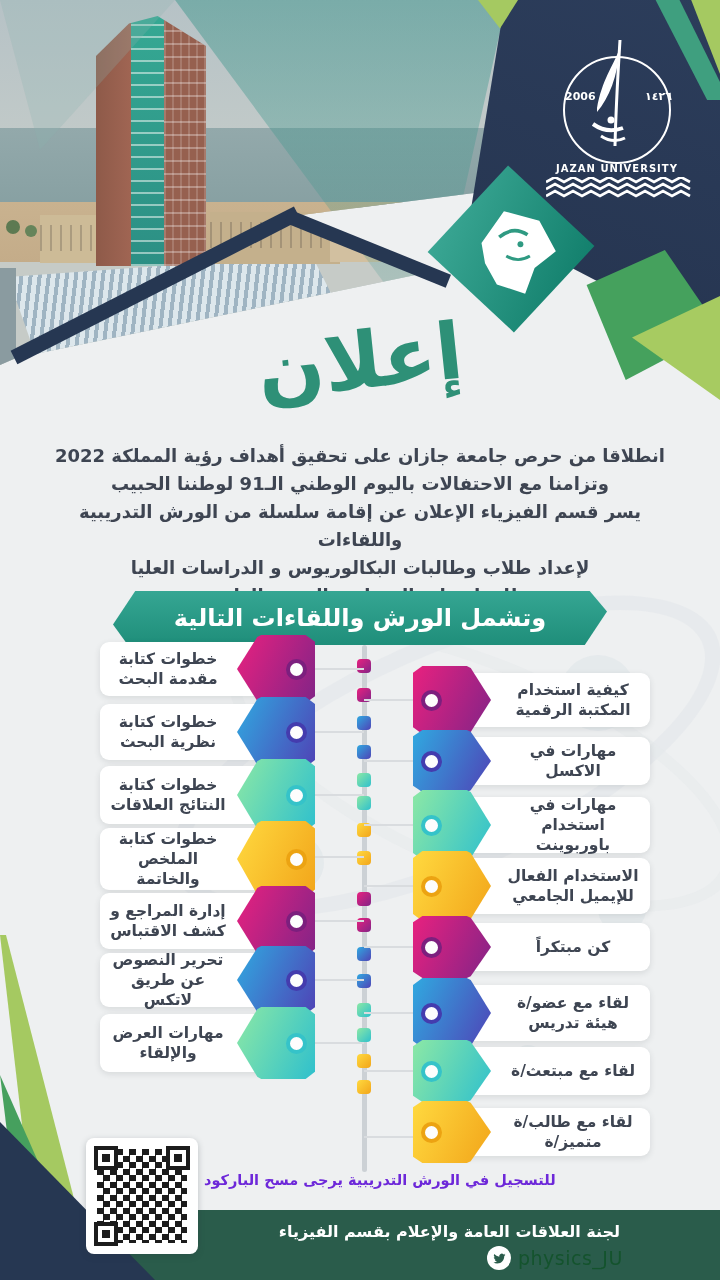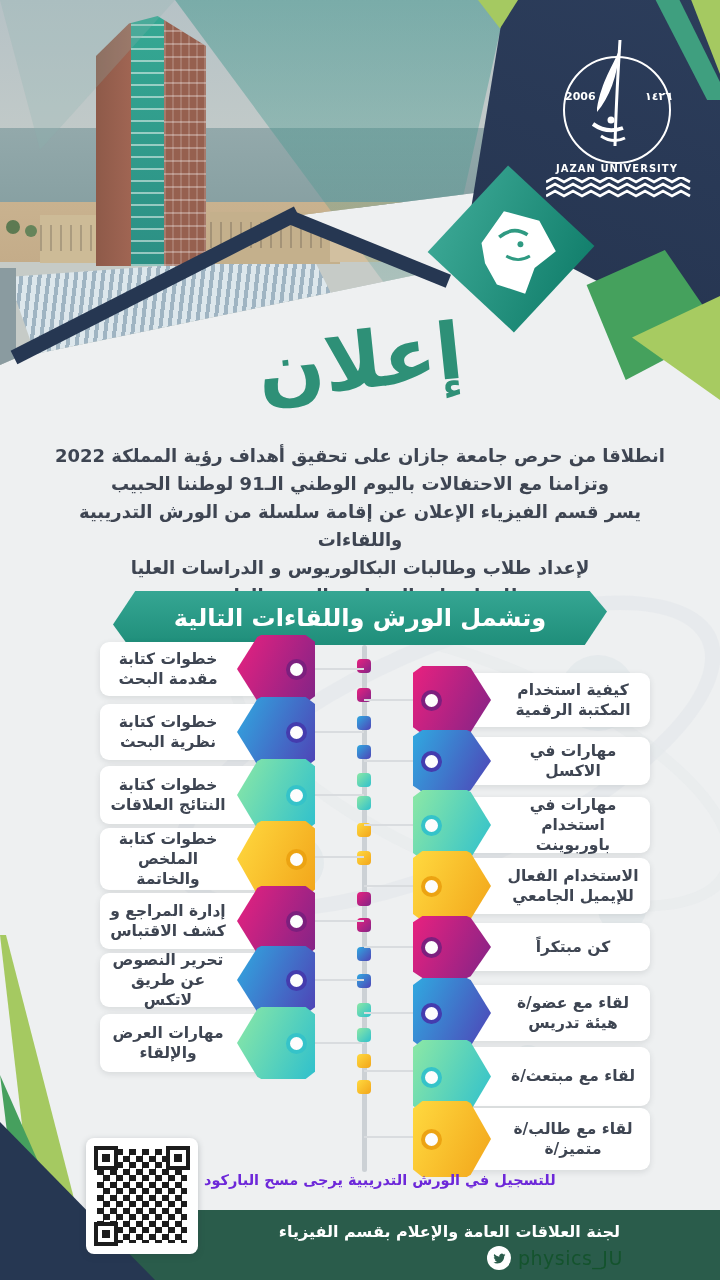--- a/index.html
+++ b/index.html
@@ -368,7 +368,7 @@
     <div class="hole"></div>
     <div class="lbl">لقاء مع عضو/ة هيئة تدريس</div>
   </div>
-  <div class="tag-item right c-green" style="top:1047px;height:59px;">
+  <div class="tag-item right c-green" style="top:1047px;height:48px;">
     <div class="card"></div>
     <div class="shape"></div>
     <div class="hole"></div>

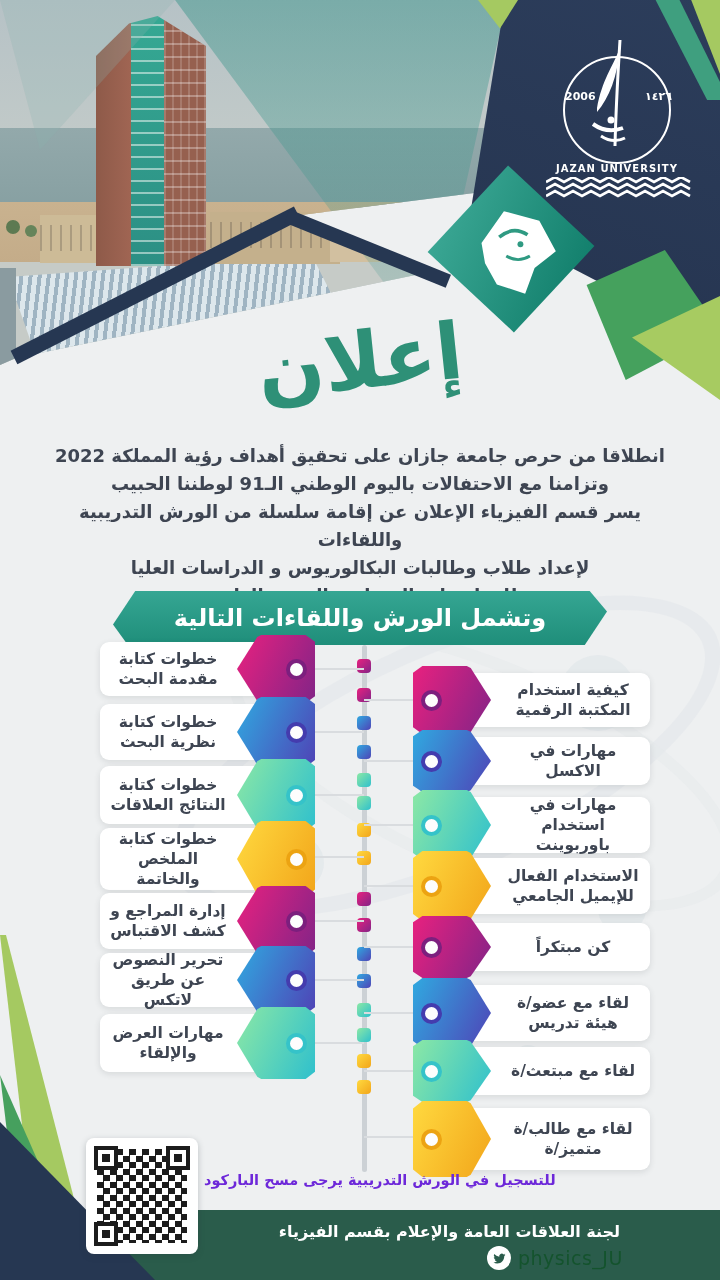--- a/index.html
+++ b/index.html
@@ -374,7 +374,7 @@
     <div class="hole"></div>
     <div class="lbl">لقاء مع مبتعث/ة</div>
   </div>
-  <div class="tag-item right c-yellow" style="top:1108px;height:62px;">
+  <div class="tag-item right c-yellow" style="top:1108px;height:48px;">
     <div class="card"></div>
     <div class="shape"></div>
     <div class="hole"></div>

